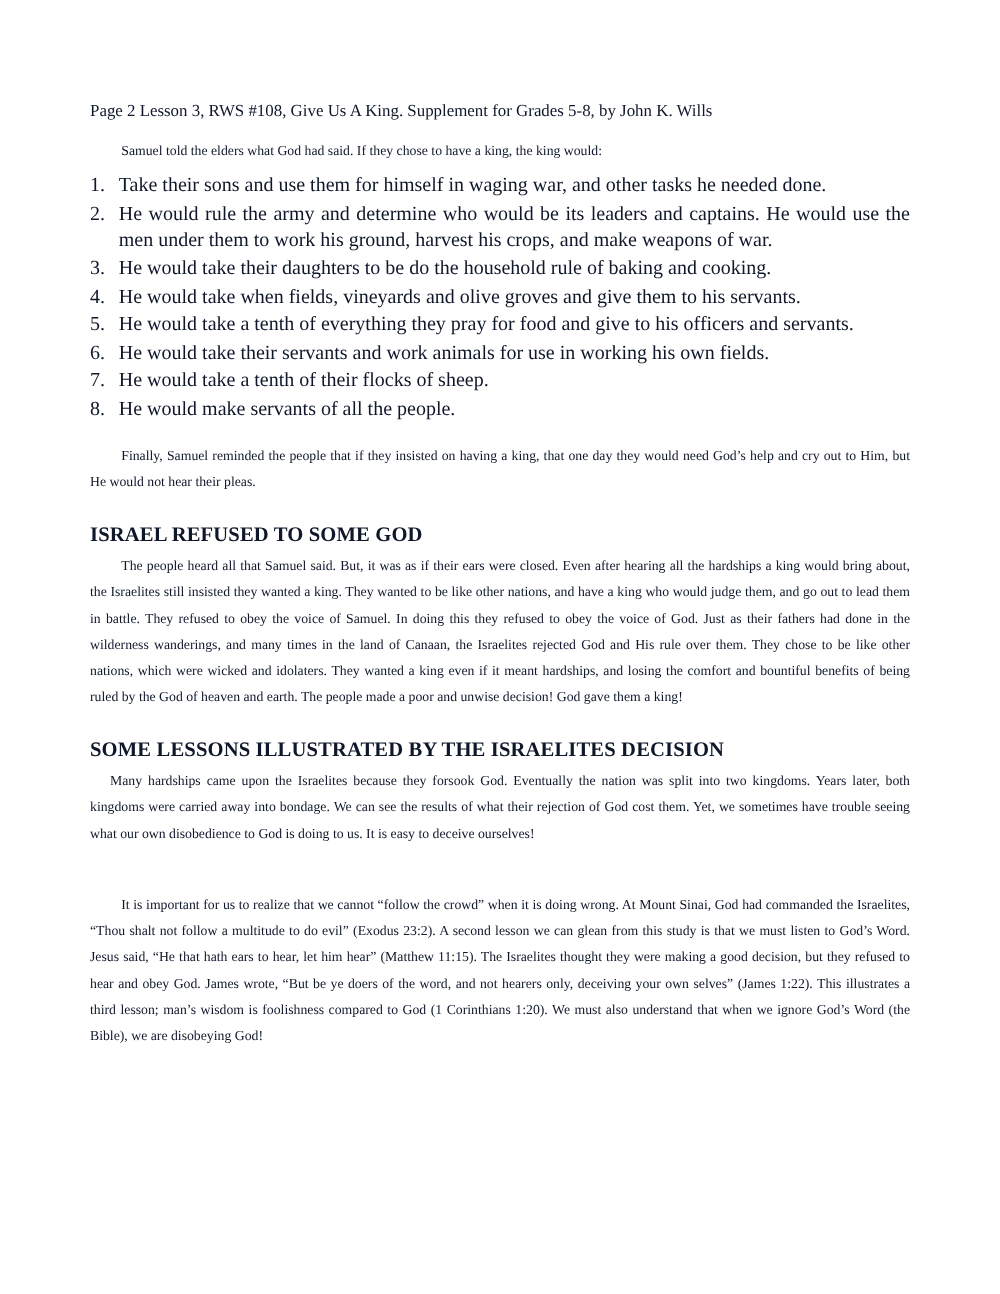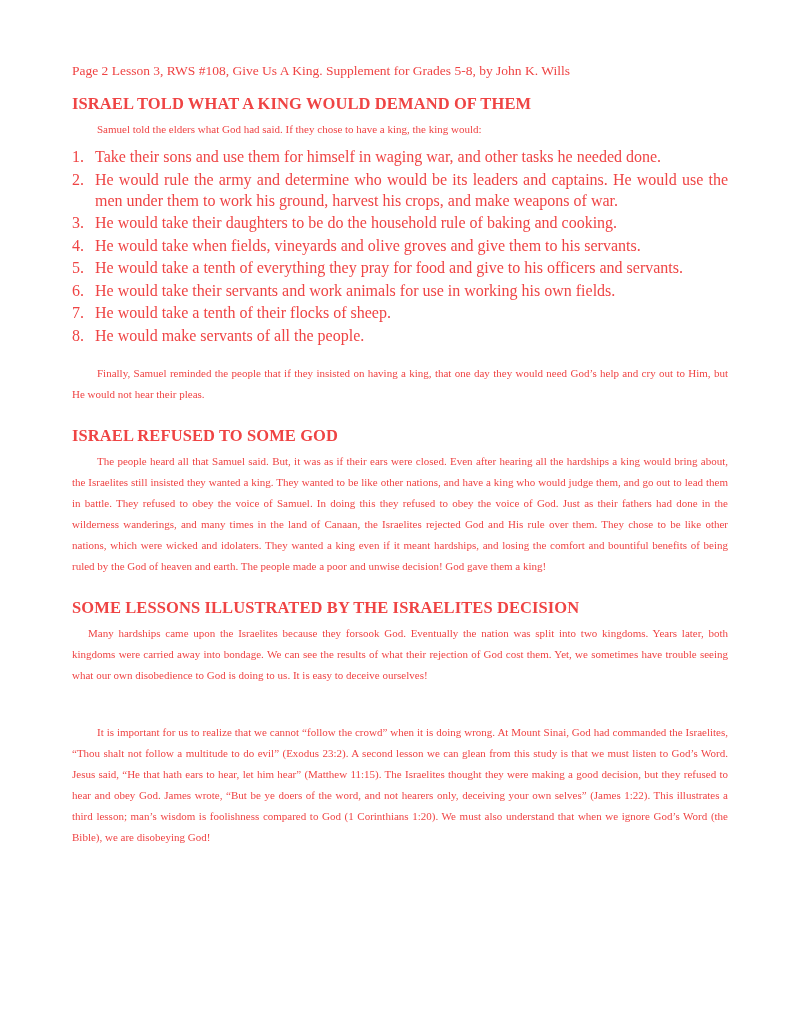--- a/index.html
+++ b/index.html
@@ -13,9 +13,9 @@
     height: 1035px;
     box-sizing: border-box;
     background: #ffffff;
-    color: #ef4444;
+    color: #0f172a;
     font-family: "Liberation Serif", "DejaVu Serif", serif;
-    padding: 62px 72px 0 72px;
+    padding: 80px 72px 0 72px;
     overflow: hidden;
   }
   .doc-header {

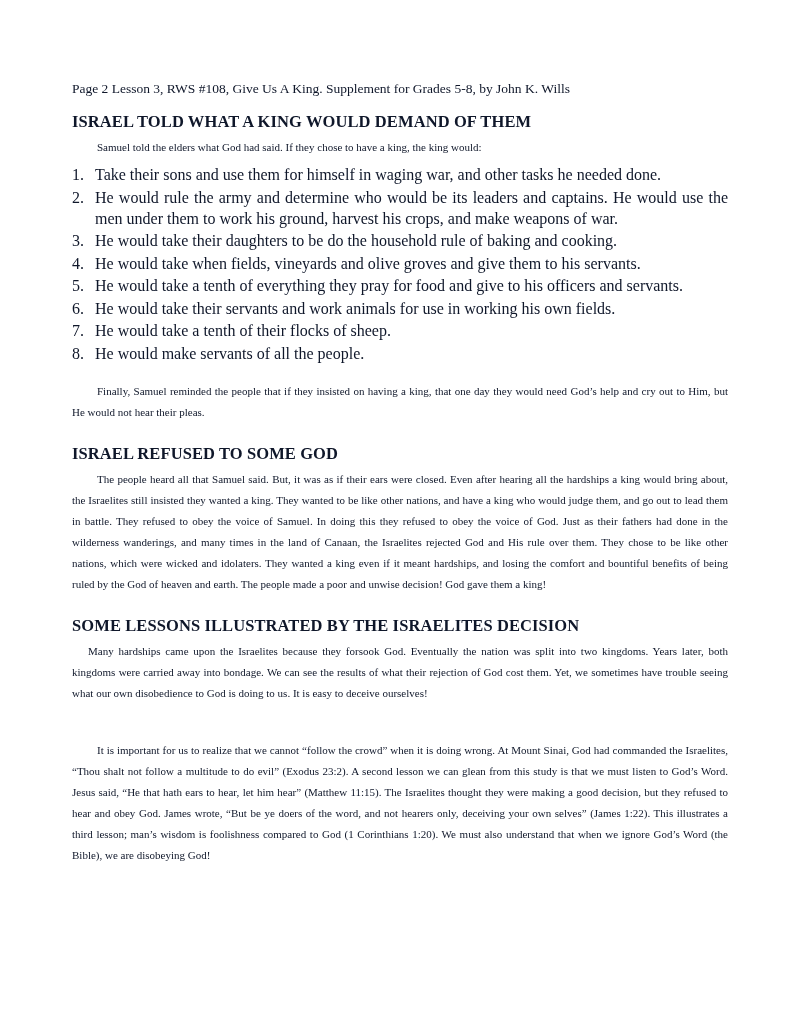--- a/index.html
+++ b/index.html
@@ -72,7 +72,6 @@
   <div class="doc-header">Page 2 Lesson 3, RWS #108, Give Us A King.  Supplement for Grades 5-8, by John K. Wills</div>
 
   <section>
-    <h2 class="section-heading first">ISRAEL TOLD WHAT A KING WOULD DEMAND OF THEM</h2>
     <p class="body-text indent-md">Samuel told the elders what God had said.  If they chose to have a king, the king would:</p>
     <ol class="demands-list">
       <li>

